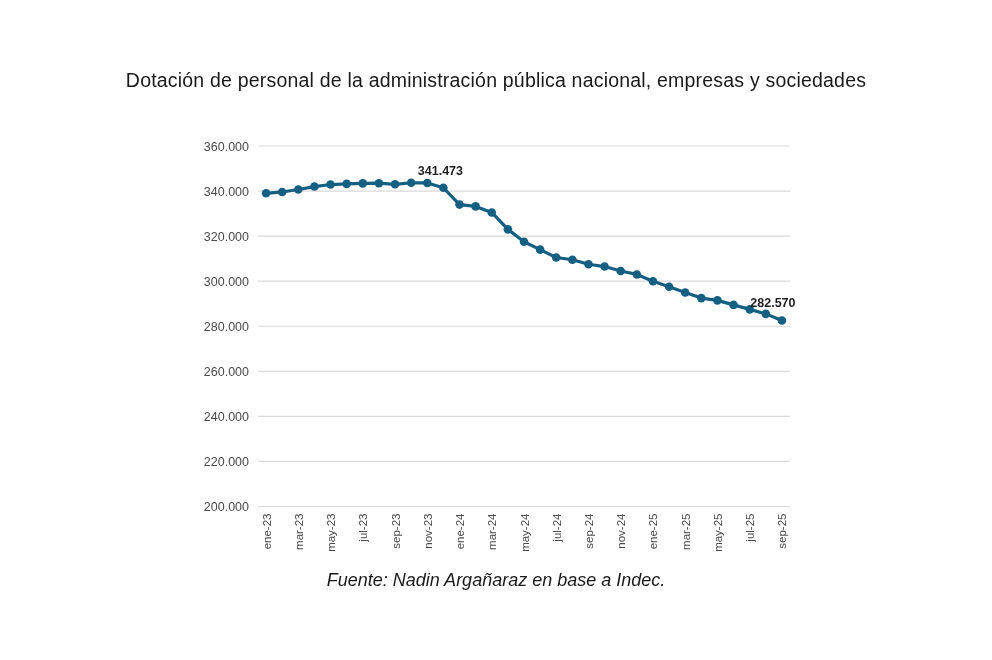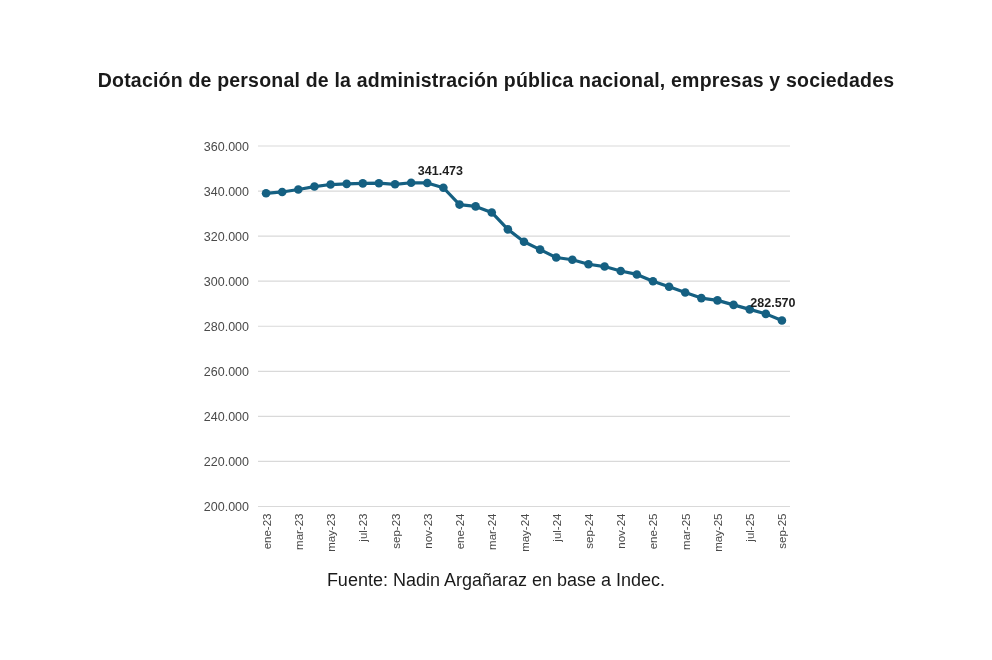--- a/index.html
+++ b/index.html
@@ -22,7 +22,7 @@
     top: 63px;
     text-align: center;
     font-size: 19.5px;
-    font-weight: 700;
+    font-weight: 400;
     color: #1a1a1a;
     line-height: 34px;
     letter-spacing: 0.2px;

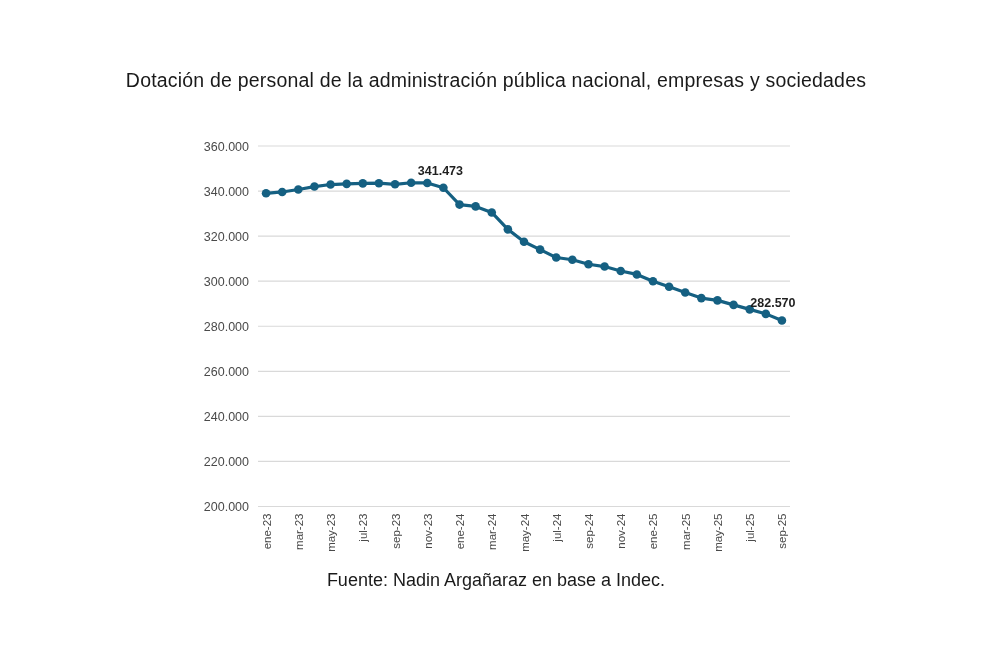--- a/index.html
+++ b/index.html
@@ -39,6 +39,7 @@
     top: 570px;
     text-align: center;
     font-size: 18px;
+    font-style: italic;
     color: #1a1a1a;
   }
 </style>

